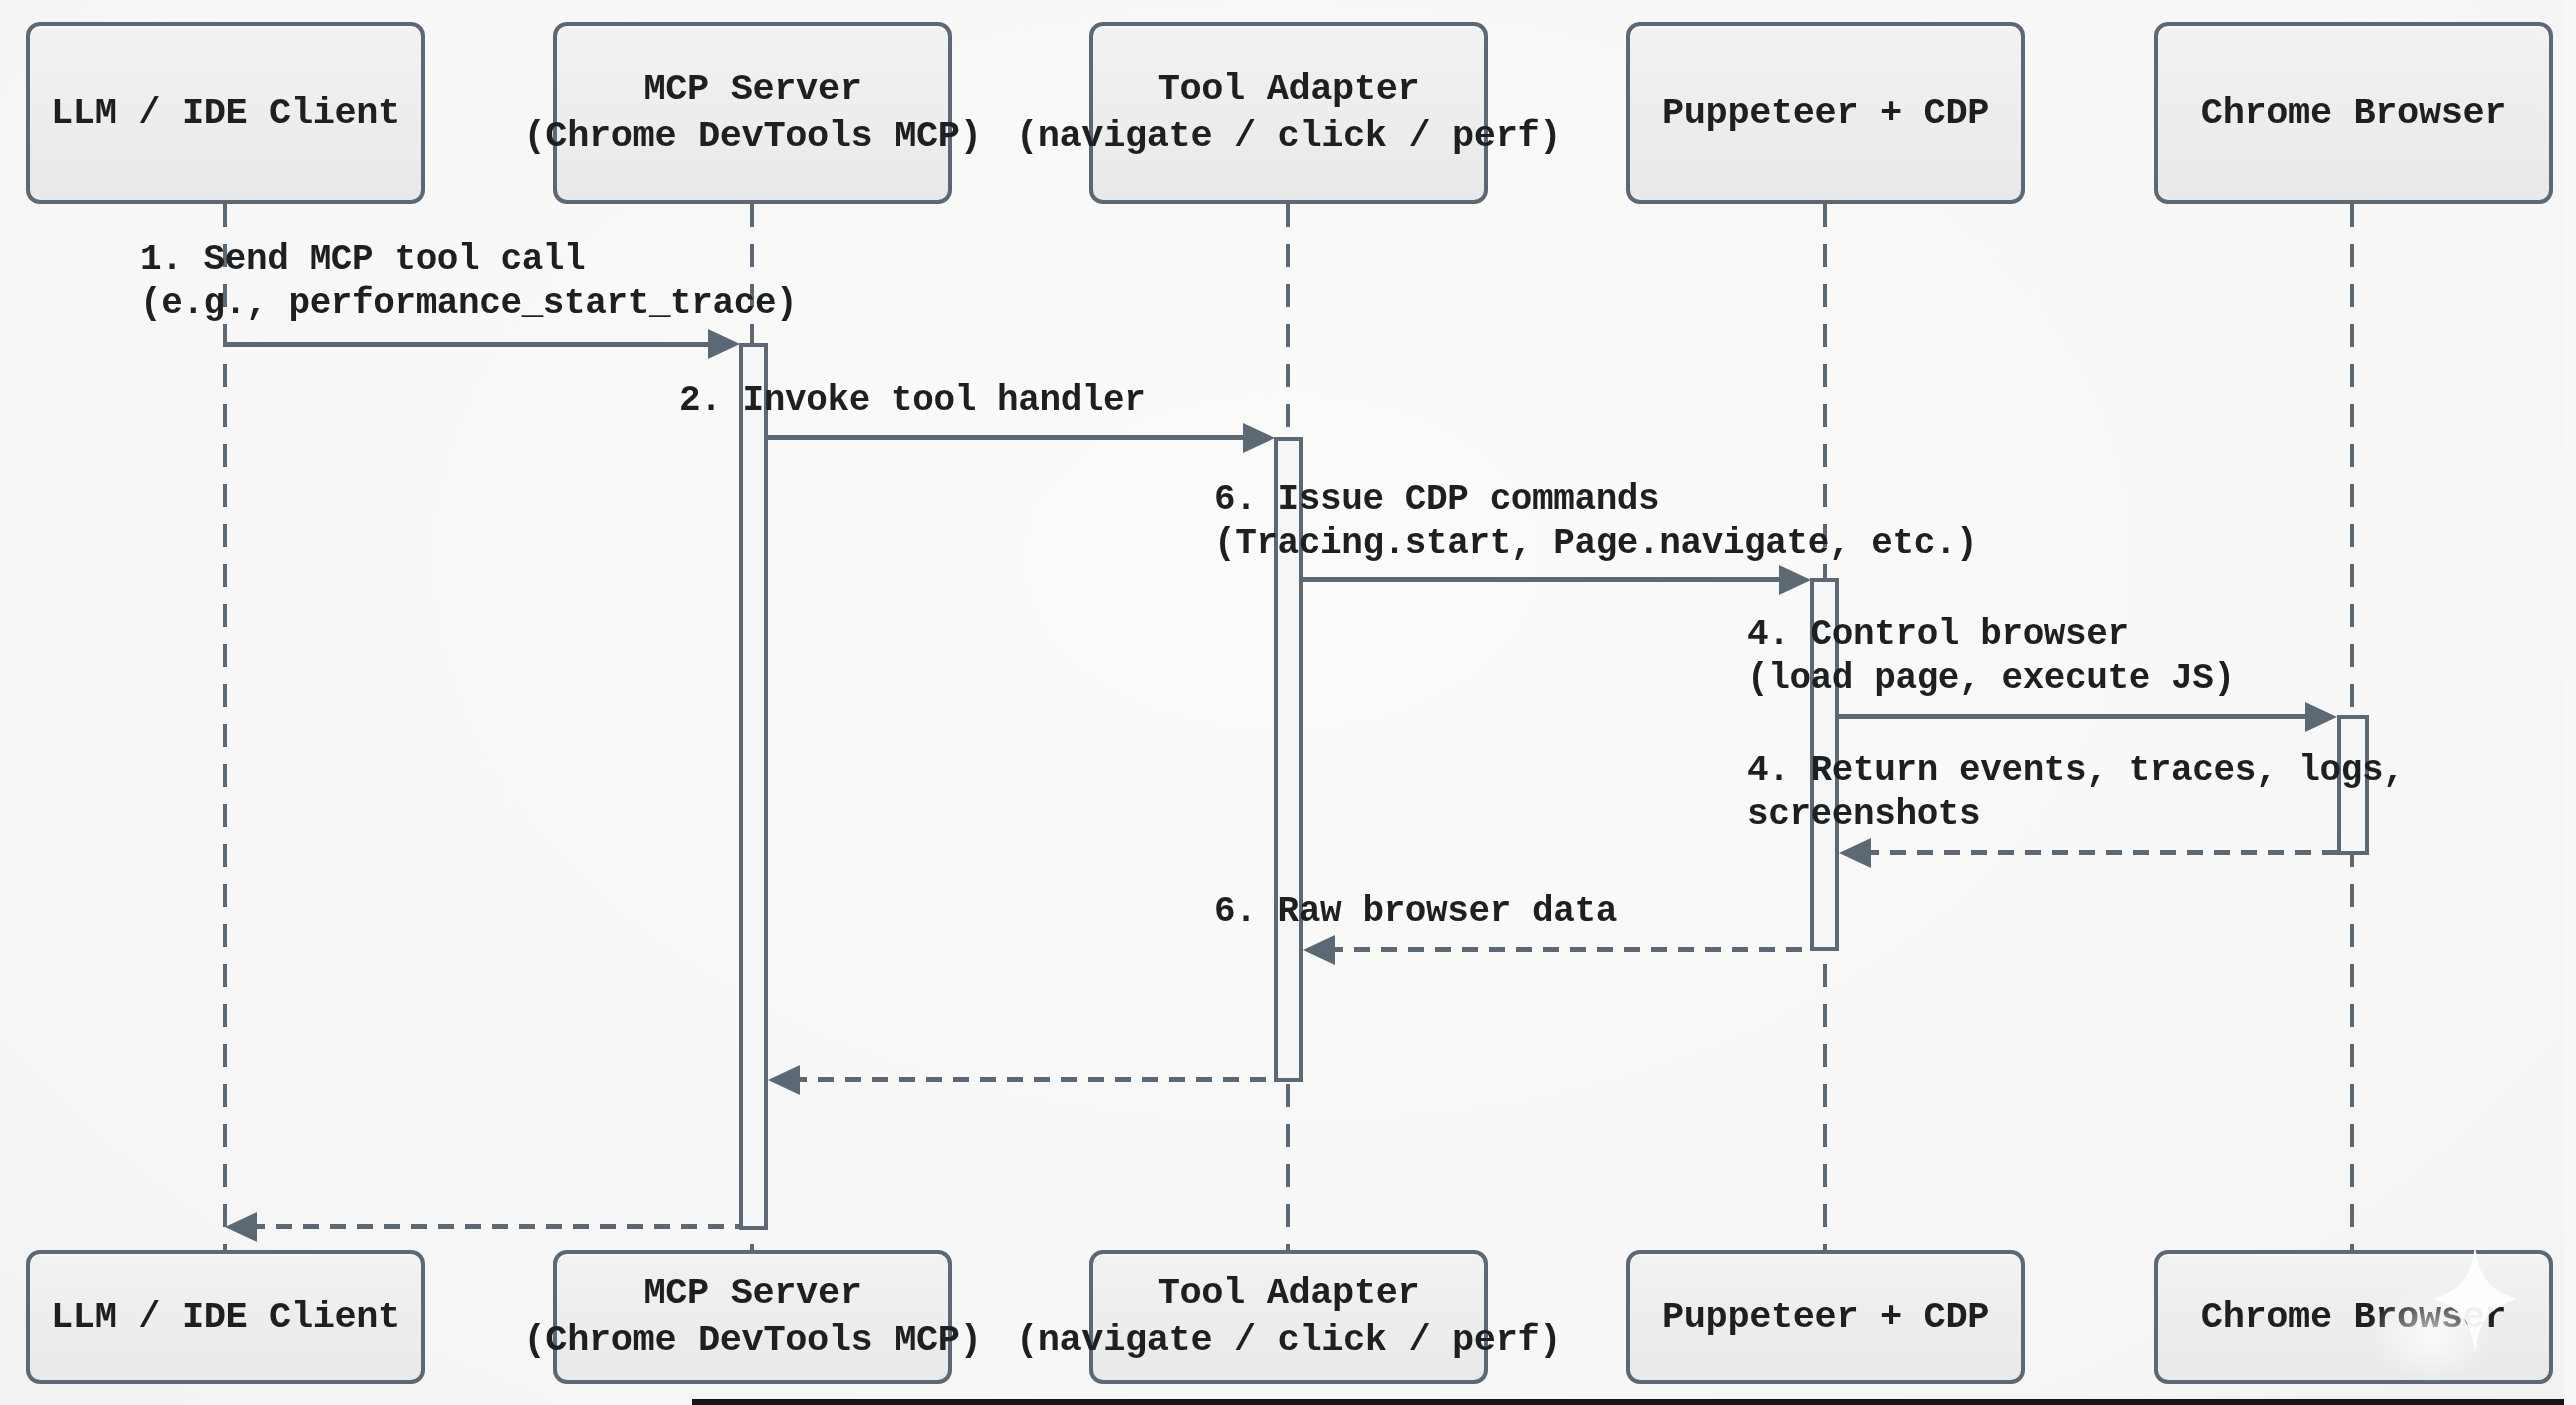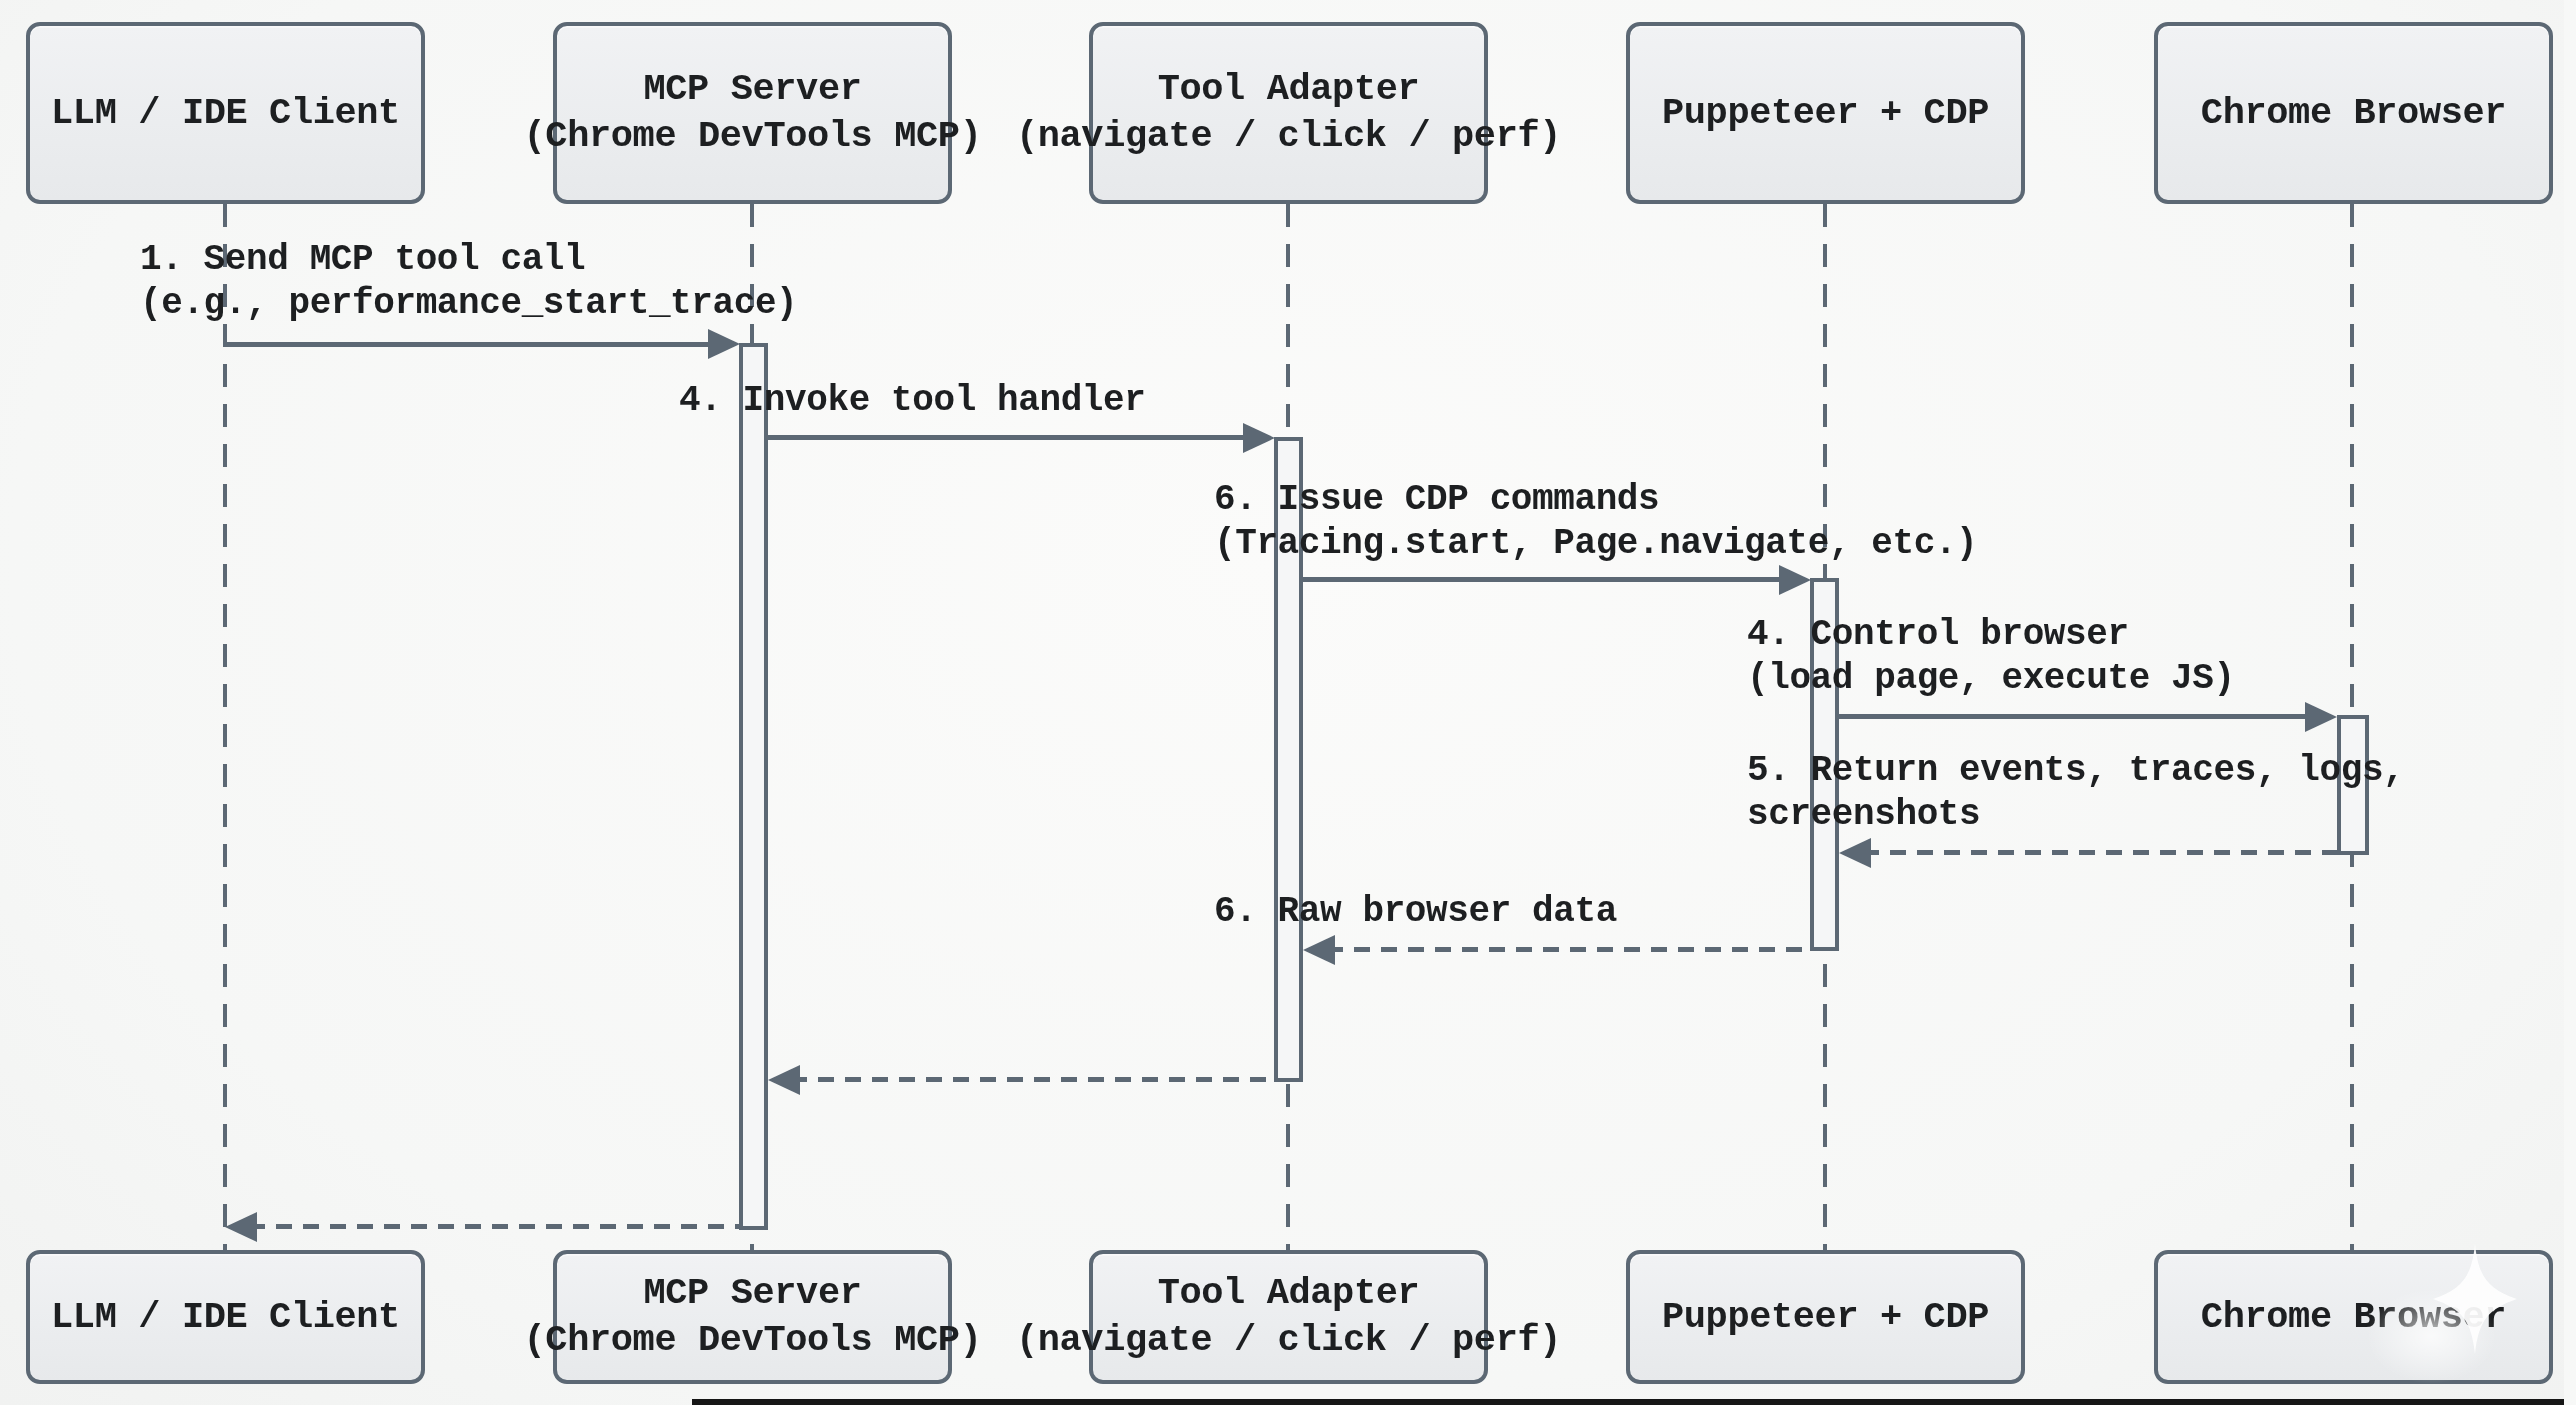--- a/index.html
+++ b/index.html
@@ -99,7 +99,7 @@
   <div class="ahead right" style="left:708px;top:329px"></div>
 
   <div class="mlabel" style="left:679px;top:379px">
-    <span>4. Invoke tool handler</span>
+    <span>2. Invoke tool handler</span>
     <span></span>
   </div>
   <div class="aline" style="left:768px;top:435px;width:491px"></div>

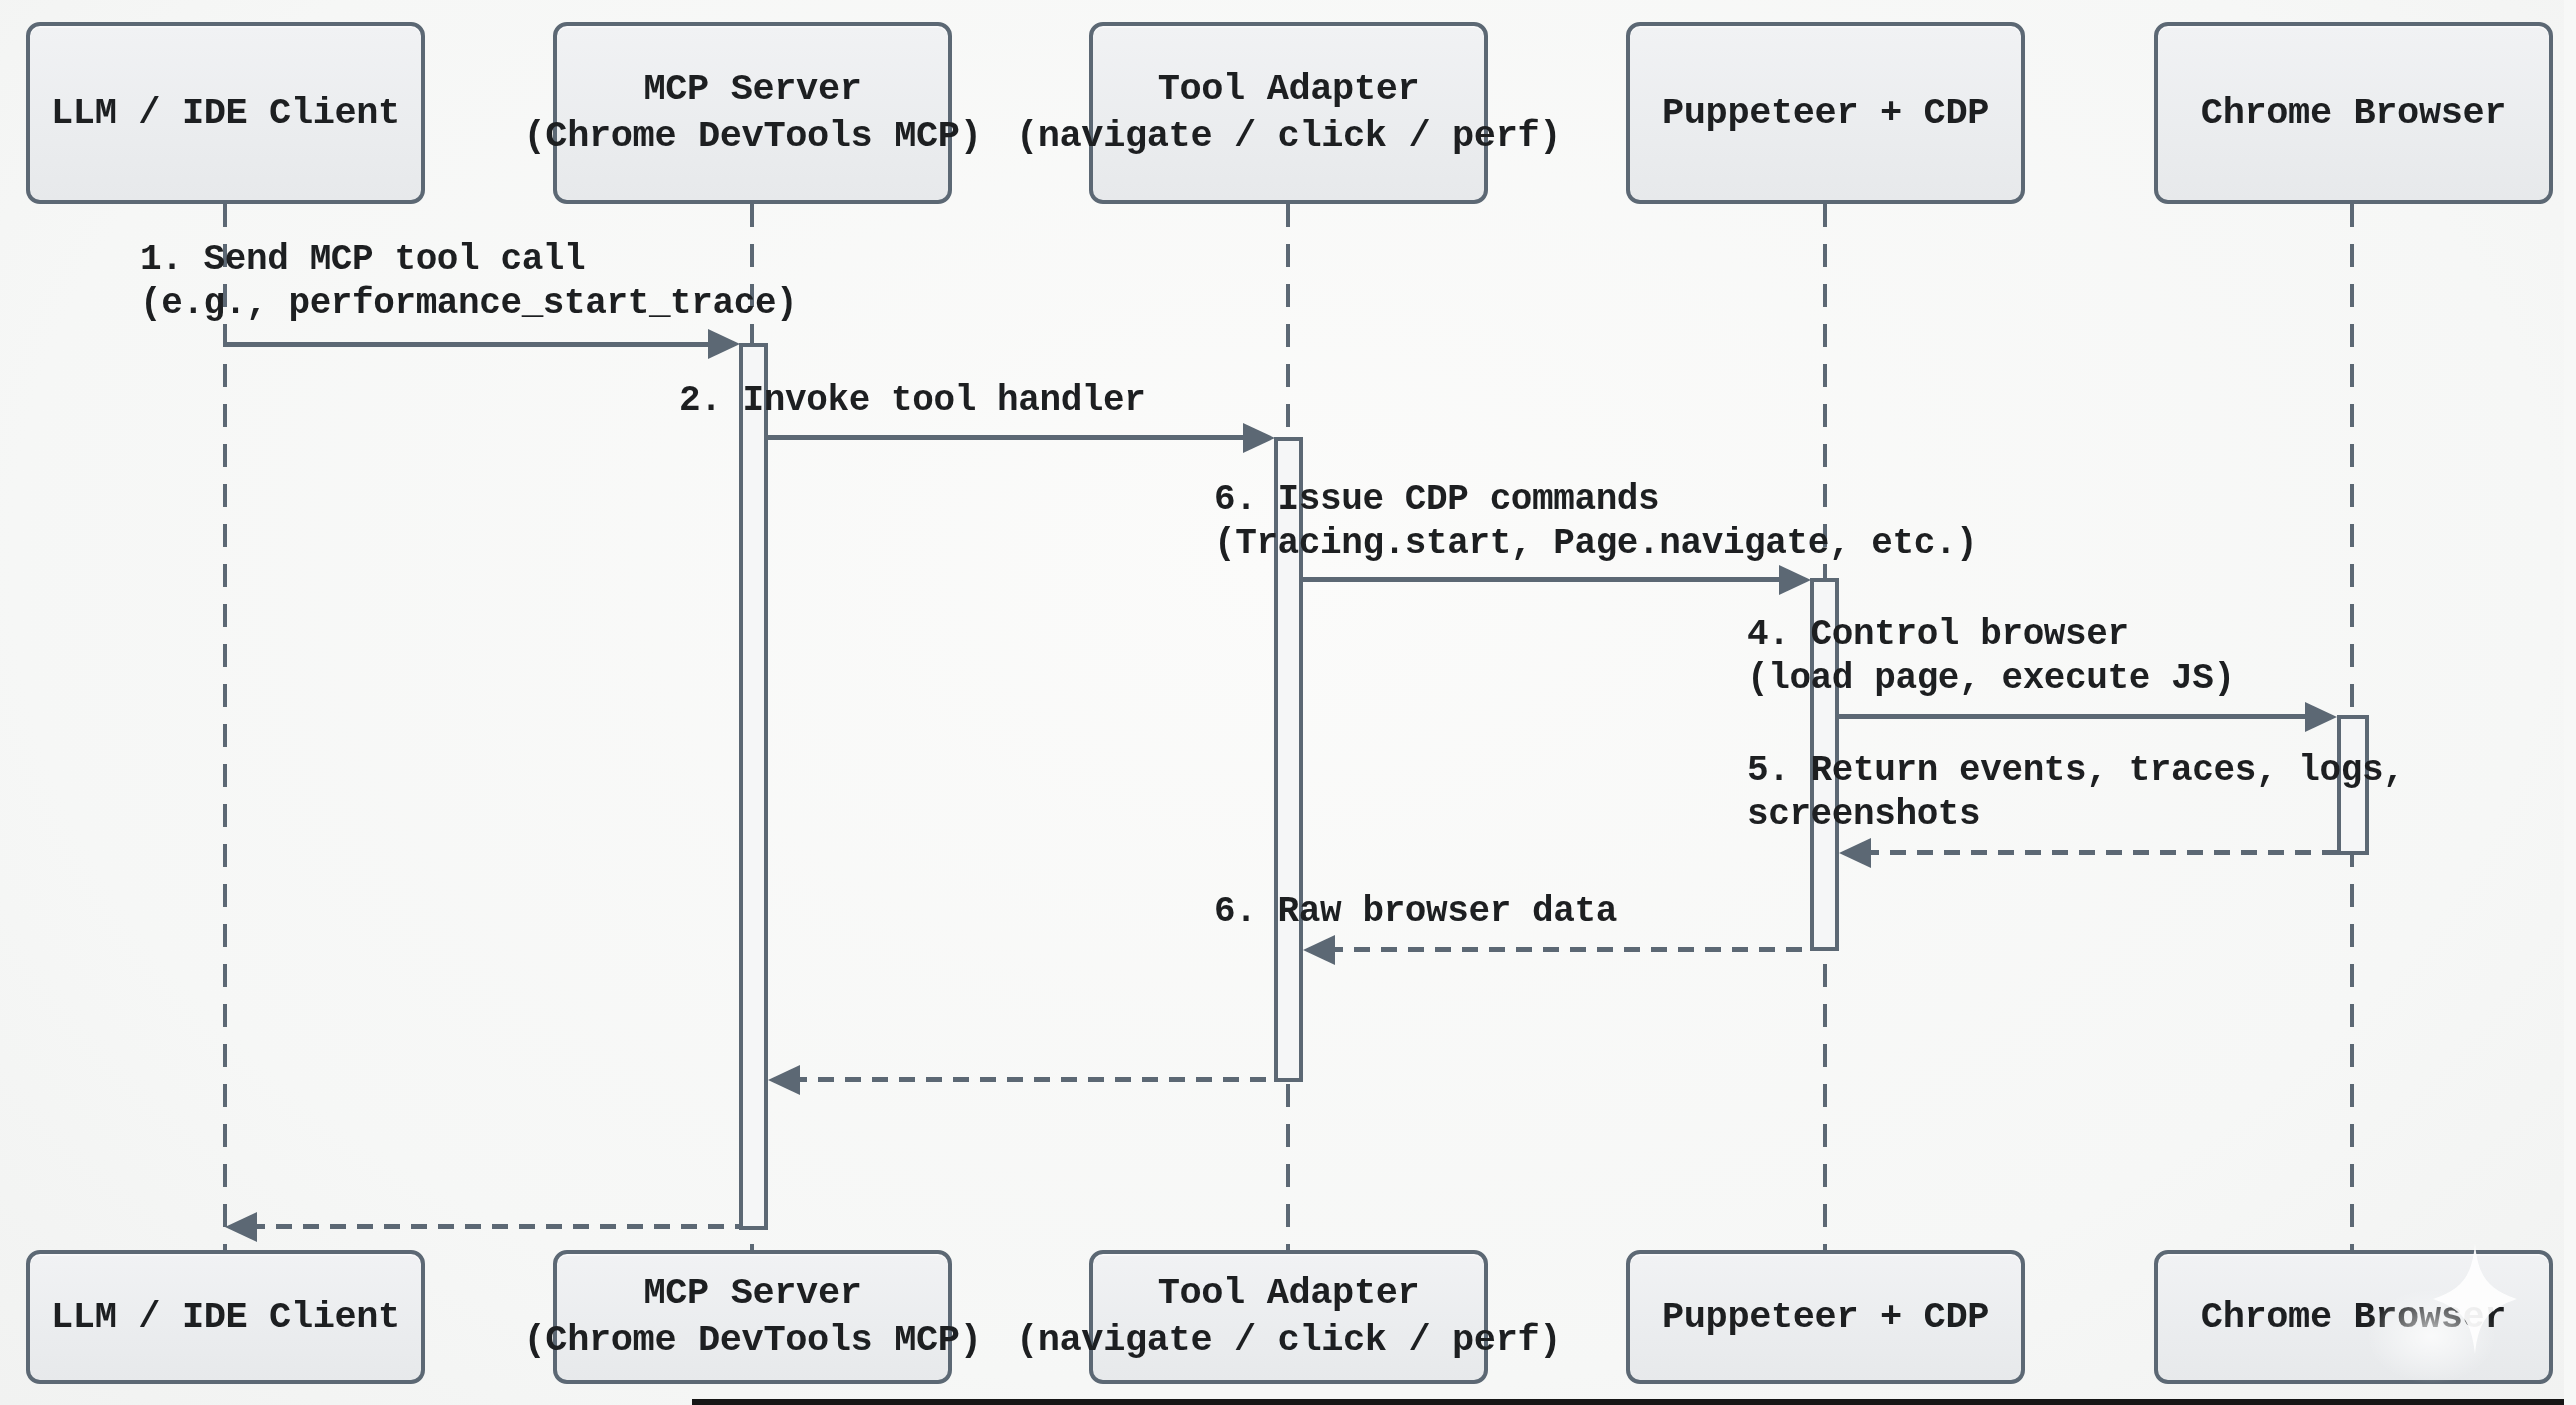--- a/index.html
+++ b/index.html
@@ -120,7 +120,7 @@
   <div class="ahead right" style="left:2305px;top:702px"></div>
 
   <div class="mlabel" style="left:1747px;top:749px">
-    <span>5. Return events, traces, logs,</span>
+    <span>4. Return events, traces, logs,</span>
     <span>screenshots</span>
   </div>
   <div class="aline dashed" style="left:1863px;top:850px;width:474px"></div>

